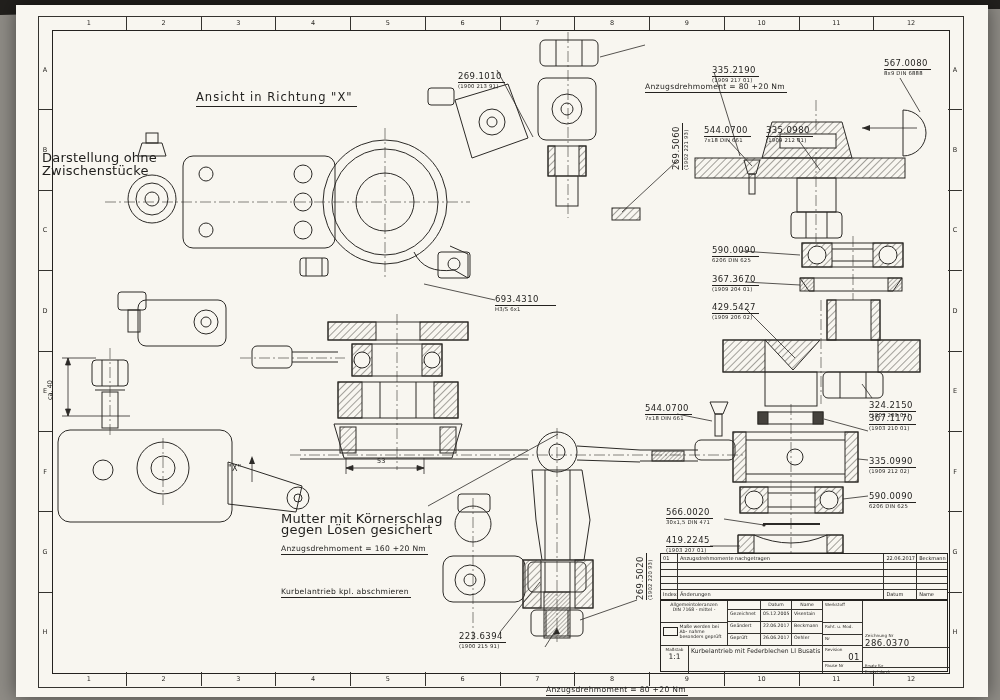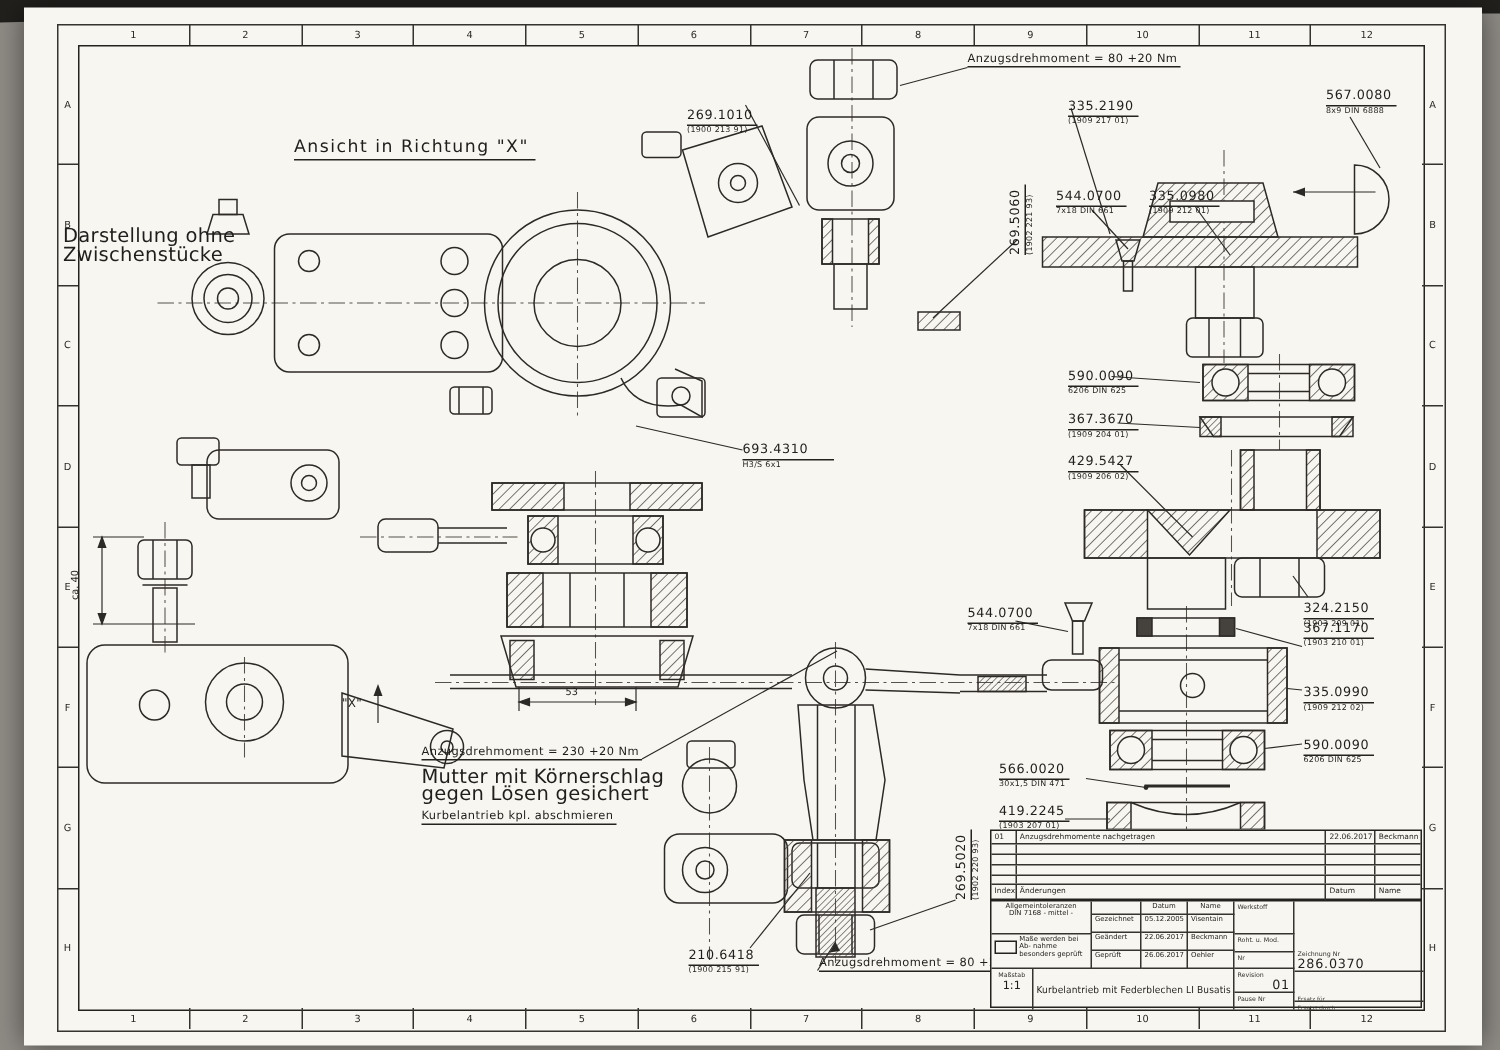--- a/index.html
+++ b/index.html
@@ -29,7 +29,7 @@
           display:inline-block;padding:0 3px 1px 0;white-space:nowrap;}
   .pl .spec{font-size:5.3px;letter-spacing:.2px;padding-top:1px;white-space:nowrap;}
   .note{position:absolute;font-size:7.6px;letter-spacing:.3px;white-space:nowrap;}
-  .note.u{border-bottom:.9px solid #24221f;padding:0 2px 1px 0;}
+  .note.u{border-bottom:.9px solid #24221f;padding:0 2px 1px 0;margin-top:48px;}
   .small-note{position:absolute;font-size:13px;letter-spacing:.2px;white-space:nowrap;}
   .view-title{position:absolute;font-size:11.5px;letter-spacing:1px;
           border-bottom:1px solid #24221f;padding:0 4px 2px 0;white-space:nowrap;}

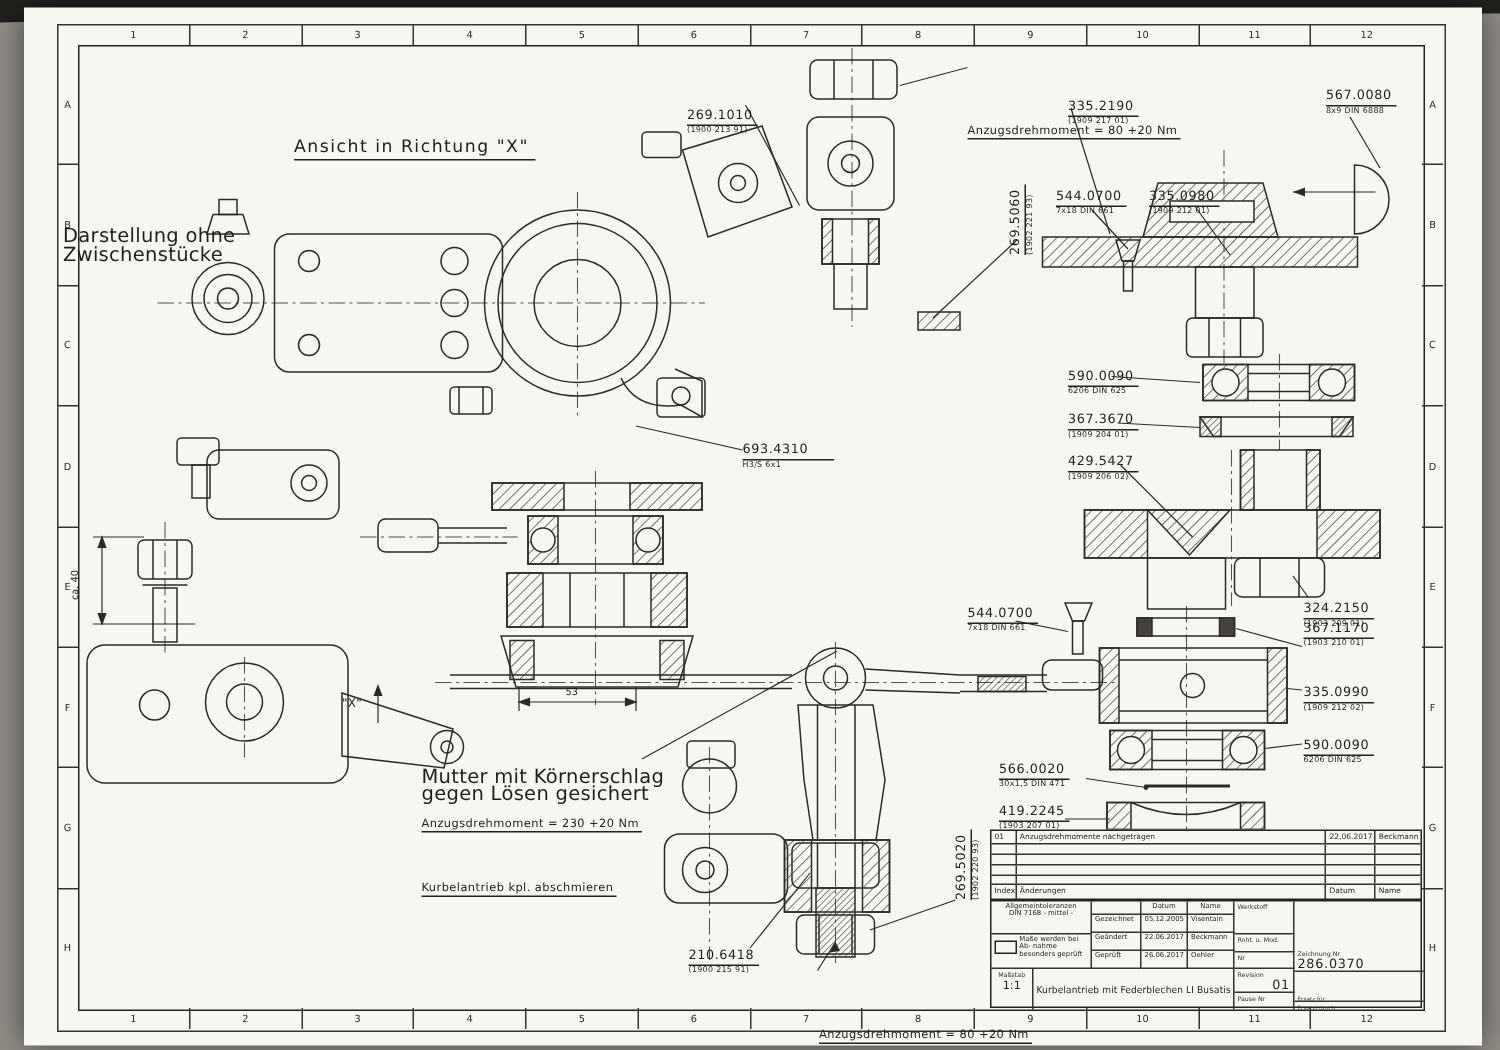--- a/index.html
+++ b/index.html
@@ -373,7 +373,7 @@
 <div class="small-note" style="left:228px;top:464px;font-size:8px;">"X"</div>
 
 <div class="note u" style="left:645px;top:34px;">Anzugsdrehmoment = 80 +20 Nm</div>
-<div class="note u" style="left:281px;top:496px;">Anzugsdrehmoment = 230 +20 Nm</div>
+<div class="note u" style="left:281px;top:496px;">Anzugsdrehmoment = 160 +20 Nm</div>
 <div class="small-note" style="left:281px;top:511px;">Mutter mit Körnerschlag</div>
 <div class="small-note" style="left:281px;top:522px;">gegen Lösen gesichert</div>
 <div class="note u" style="left:281px;top:539px;">Kurbelantrieb kpl. abschmieren</div>

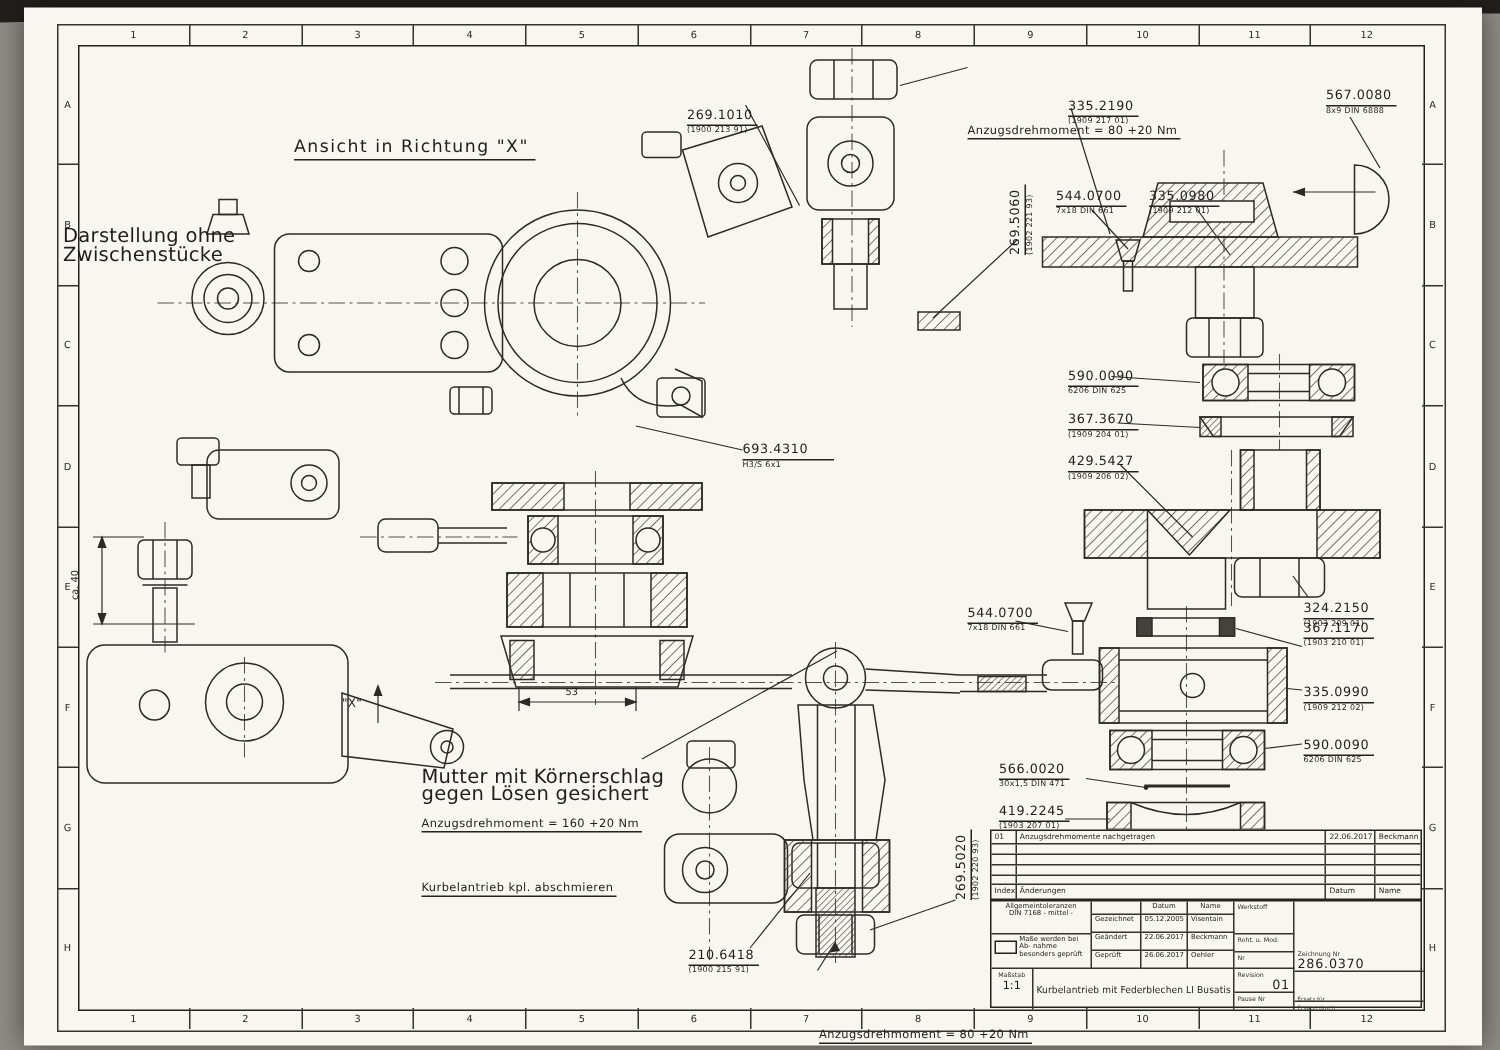--- a/index.html
+++ b/index.html
@@ -455,7 +455,7 @@
   <div class="spec">(1902 220 93)</div>
 </div>
 <div class="pl" style="left:459px;top:626px;">
-  <span class="no">210.6418</span>
+  <span class="no">223.6394</span>
   <div class="spec">(1900 215 91)</div>
 </div>
 

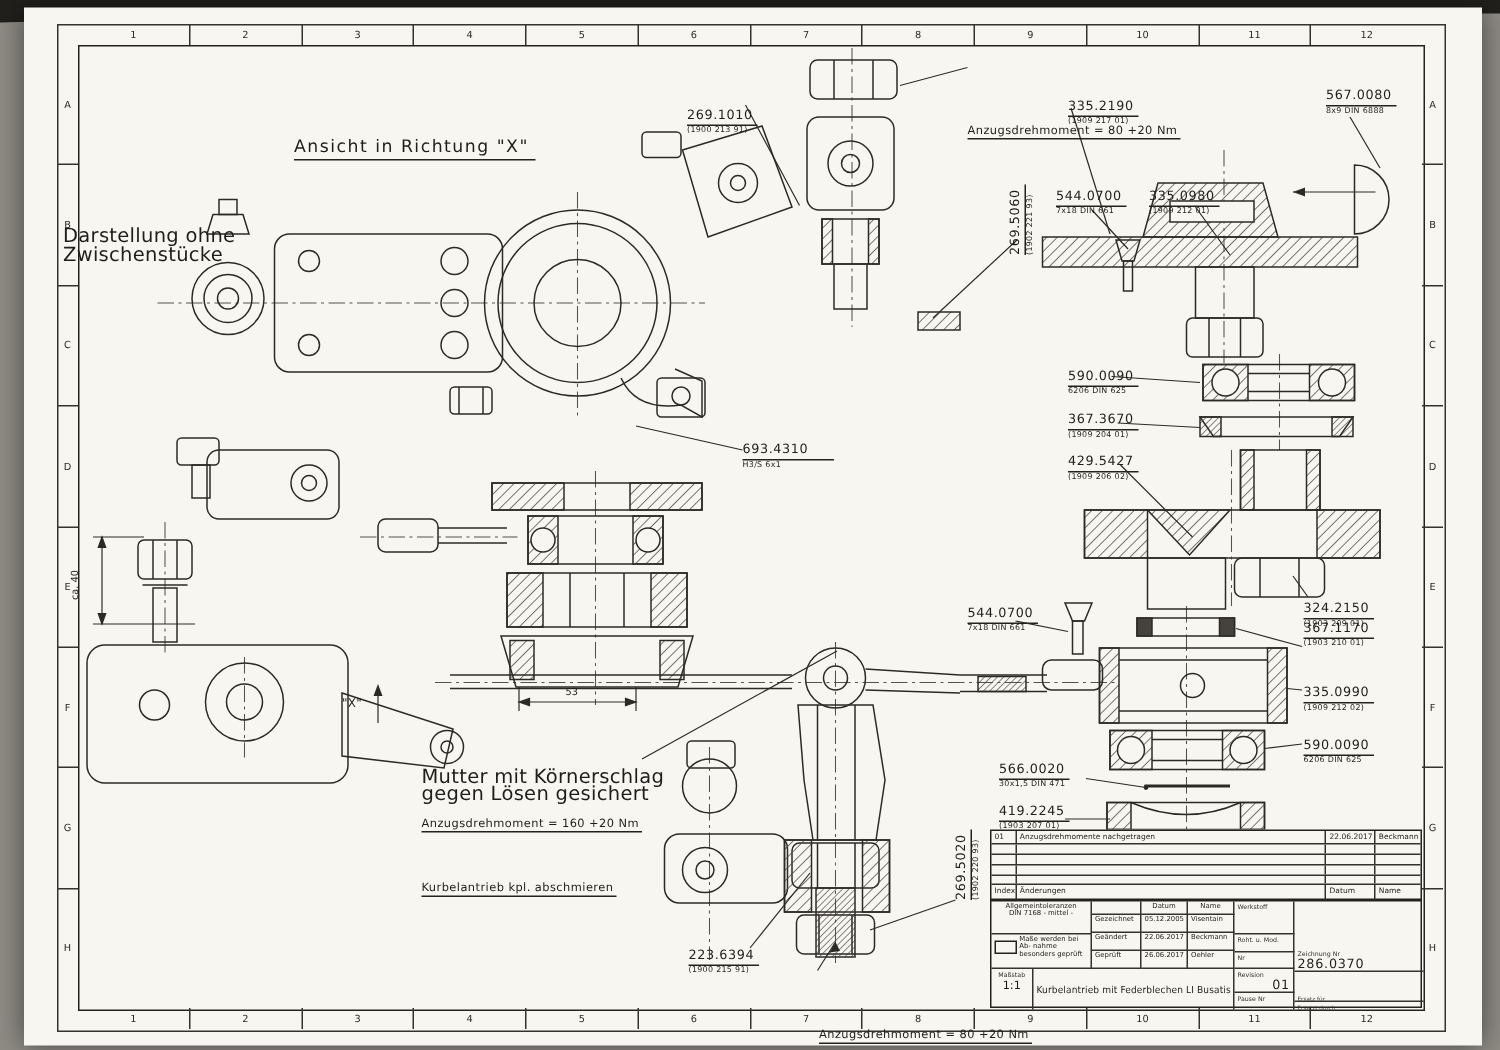--- a/index.html
+++ b/index.html
@@ -541,7 +541,7 @@
     <span class="lbl">Maßstab</span>
     <span style="font-size:7.5px;">1:1</span>
   </div>
-  <div class="c" style="left:28px;top:45px;width:134px;height:27px;border-bottom:none;display:flex;align-items:center;">
+  <div class="c" style="left:28px;top:45px;width:134px;height:27px;border-bottom:none;display:flex;align-items:flex-start;">
     <span class="tt">Kurbelantrieb mit Federblechen LI Busatis</span>
   </div>
   <div class="c" style="left:162px;top:45px;width:40px;height:16px;">

